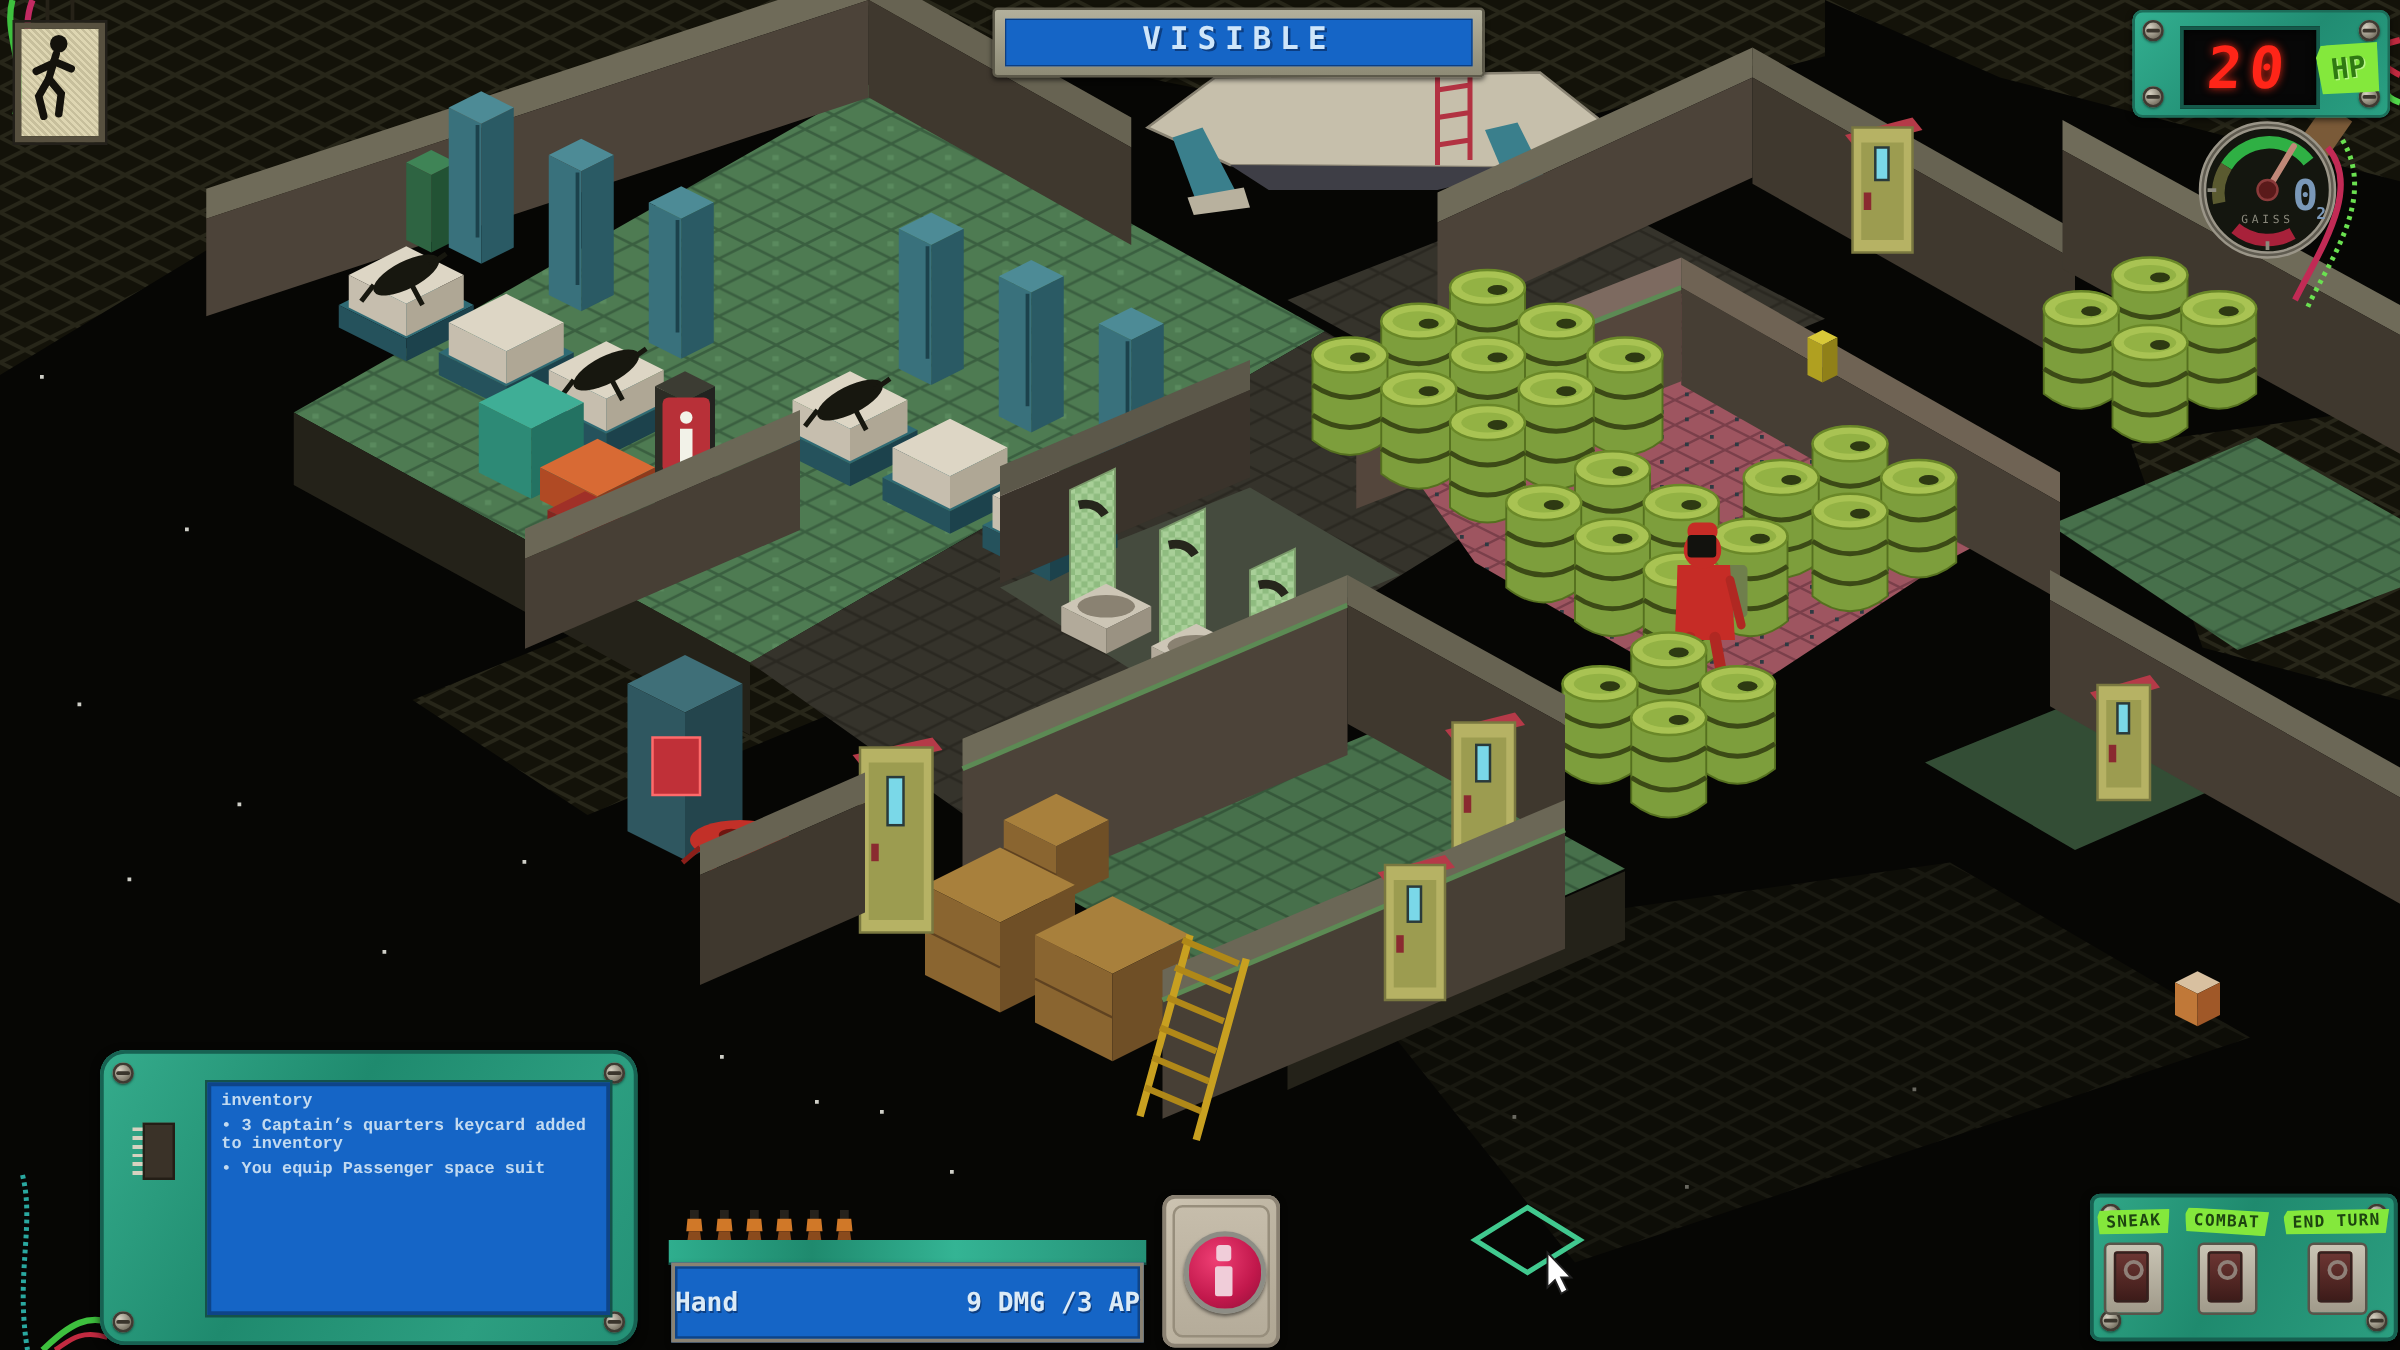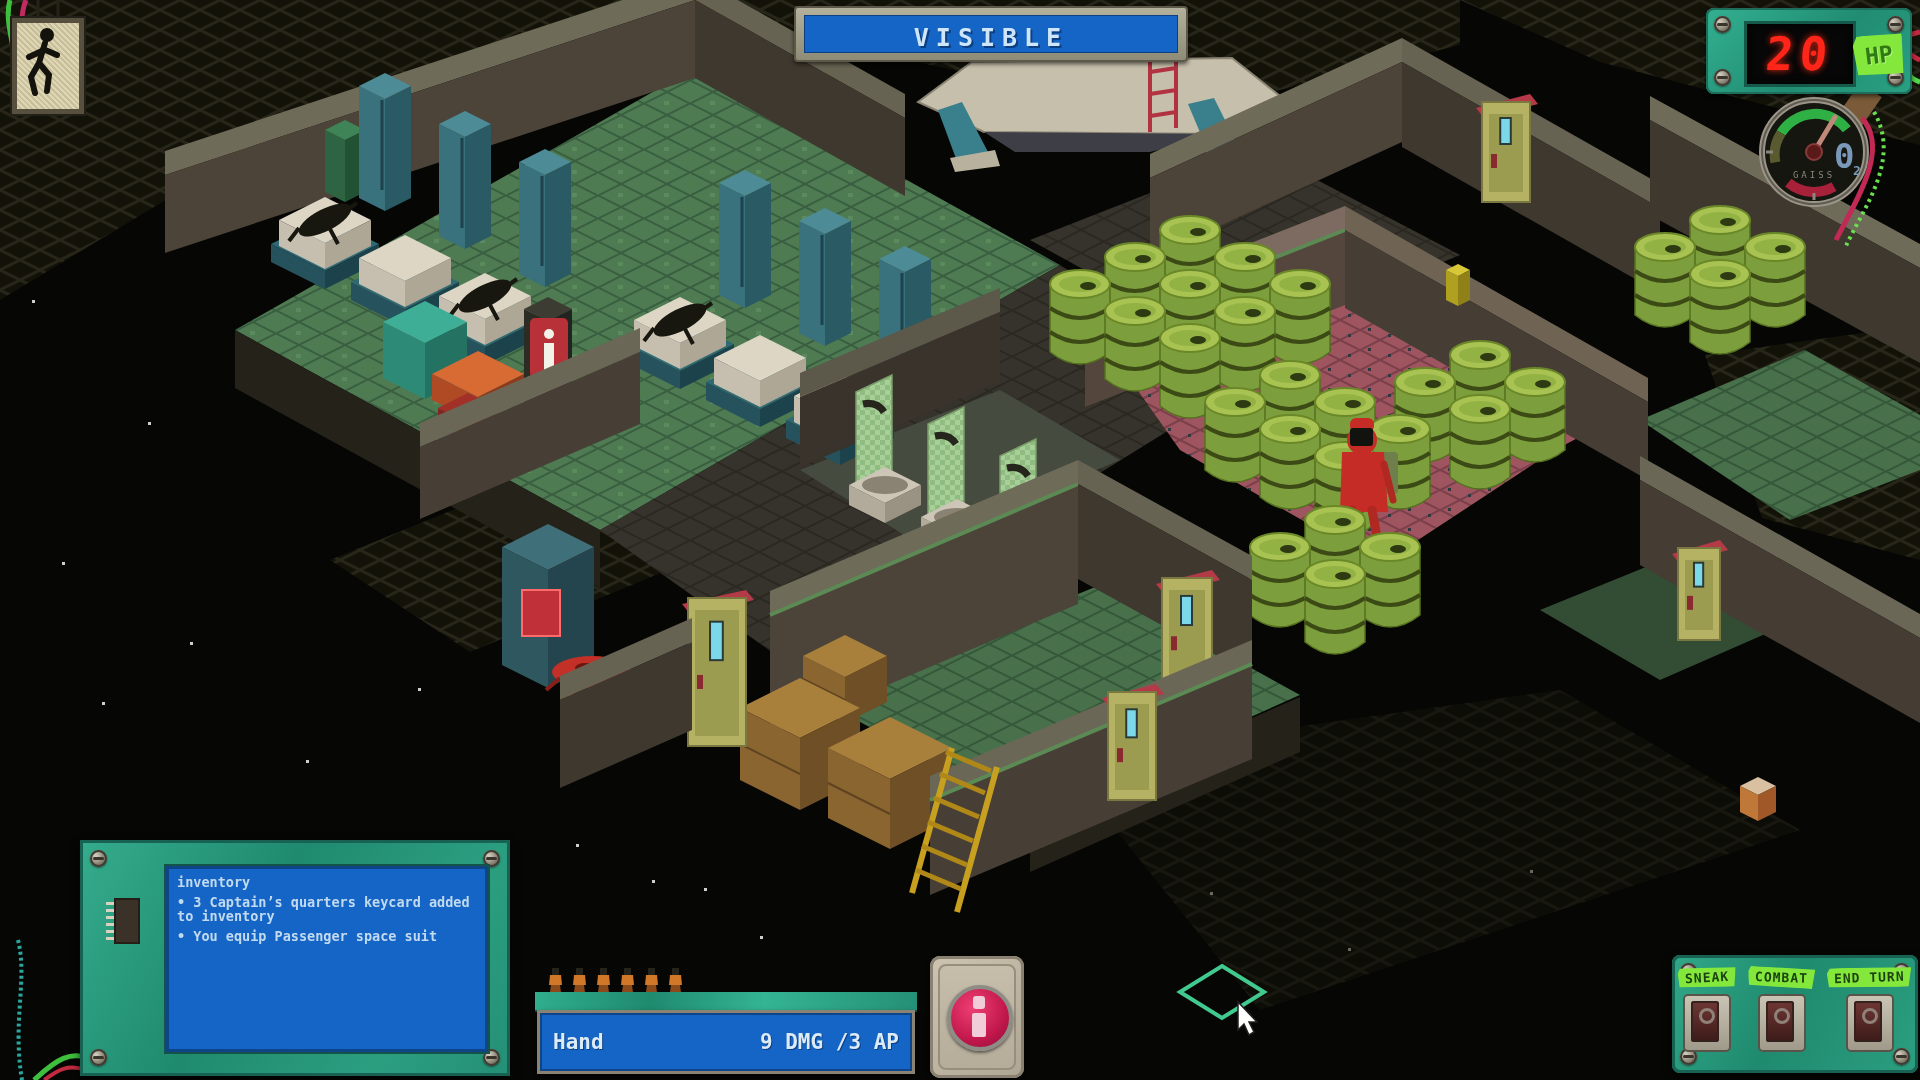--- a/index.html
+++ b/index.html
@@ -25,7 +25,7 @@
     box-shadow:0 2px 4px rgba(0,0,0,.6);}
   #visible-banner .screen{position:absolute;left:8px;top:7px;right:8px;bottom:7px;
     background:#1565c6;border:1px solid #0c3e82;
-    display:flex;align-items:flex-end;justify-content:center;}
+    display:flex;align-items:flex-start;justify-content:center;}
   #visible-banner .label{color:#cfe6fa;font-weight:bold;font-size:25px;letter-spacing:7px;
     text-shadow:2px 2px 0 #0c3e82;}
 

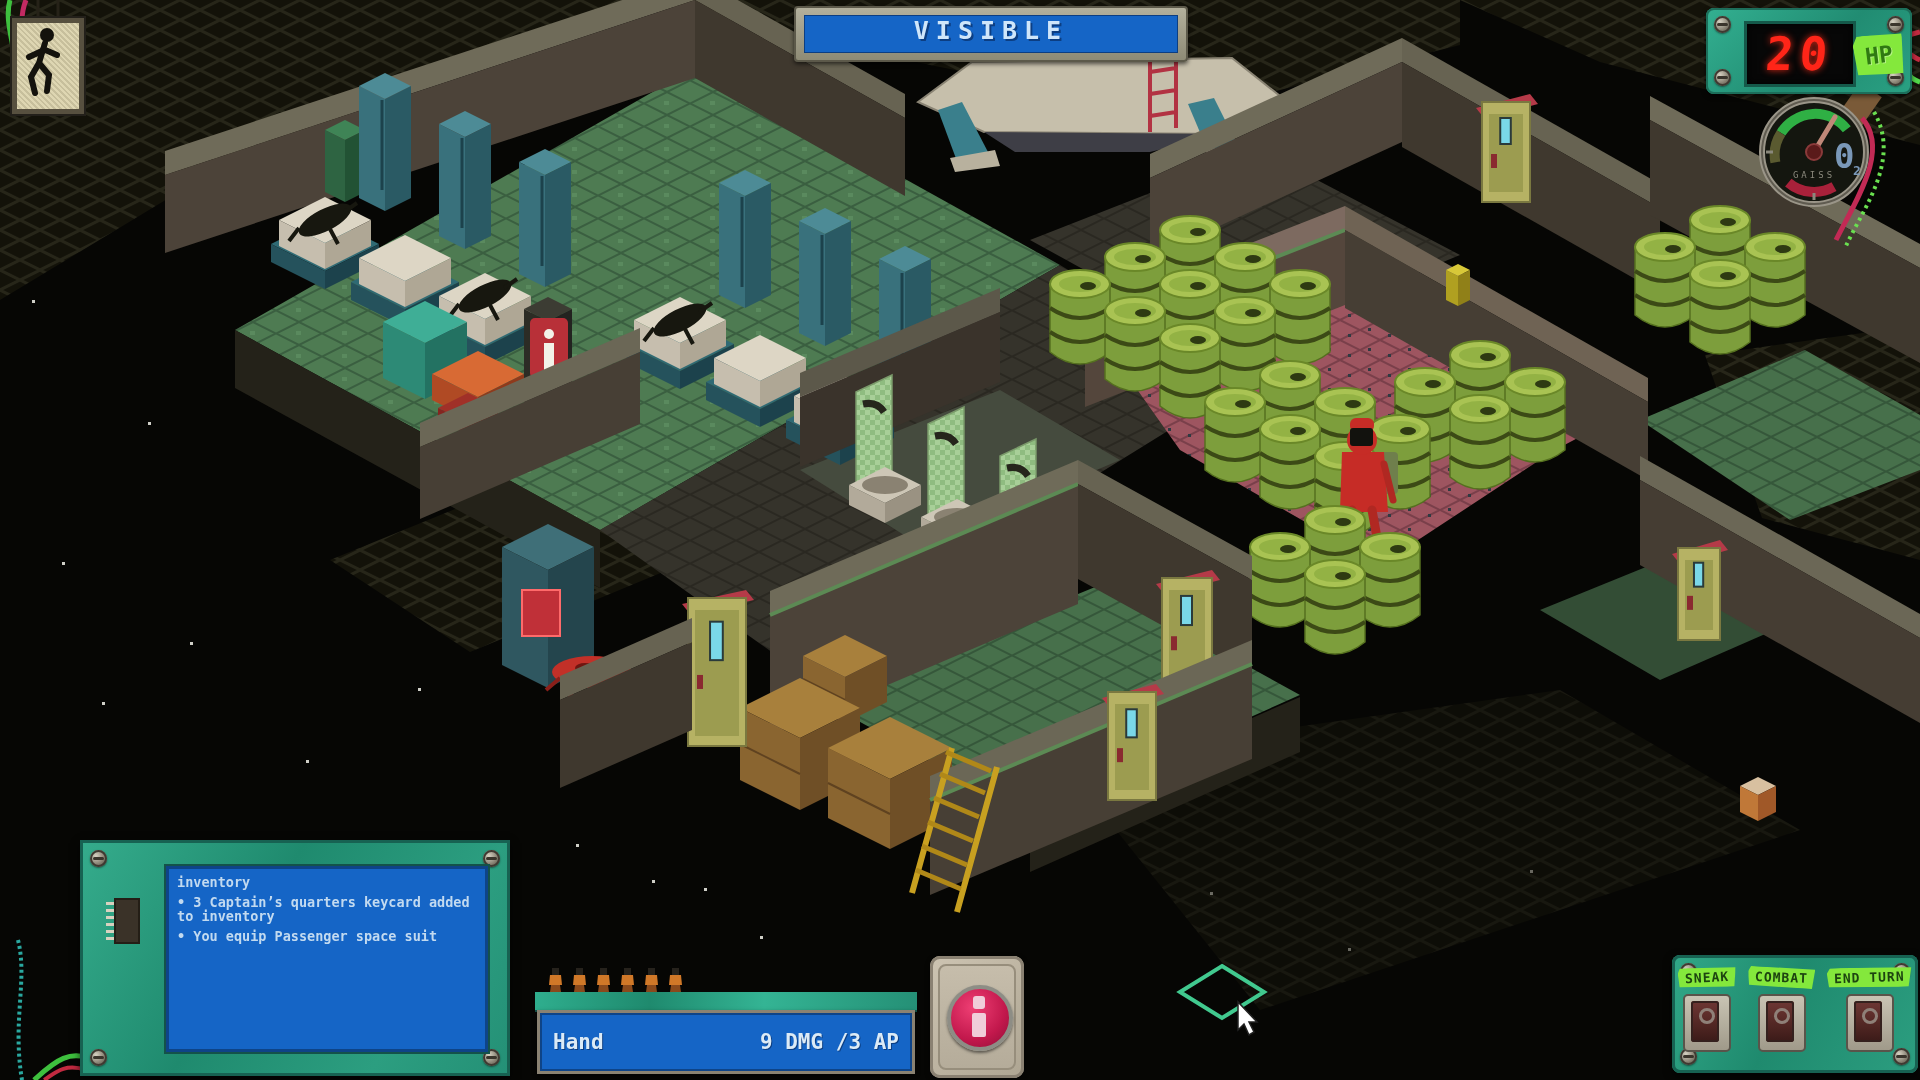--- a/index.html
+++ b/index.html
@@ -47,9 +47,9 @@
   #o2-gauge{position:absolute;left:1756px;top:94px;width:116px;height:116px;}
 
   
-  #log-panel{position:absolute;left:80px;top:840px;width:430px;height:236px;border-radius:0;
+  #log-panel{position:absolute;left:80px;top:840px;width:430px;height:236px;border-radius:20px;
     background:linear-gradient(120deg,#35ac8c,#1f8a6e 40%,#2c9e80 75%,#249076);
-    box-shadow:inset 0 0 0 3px #176252, 0 3px 8px rgba(0,0,0,.7);}
+    box-shadow:inset 0 0 0 3px #176252, 0 3px 8px rgba(0,0,0,.7);font-family:Liberation Mono, monospace;}
   #log-chip{position:absolute;left:34px;top:58px;width:26px;height:46px;background:#3a3228;
     box-shadow:inset 0 0 0 2px #241e16;}
   #log-chip:before{content:"";position:absolute;left:-8px;top:4px;width:8px;height:38px;

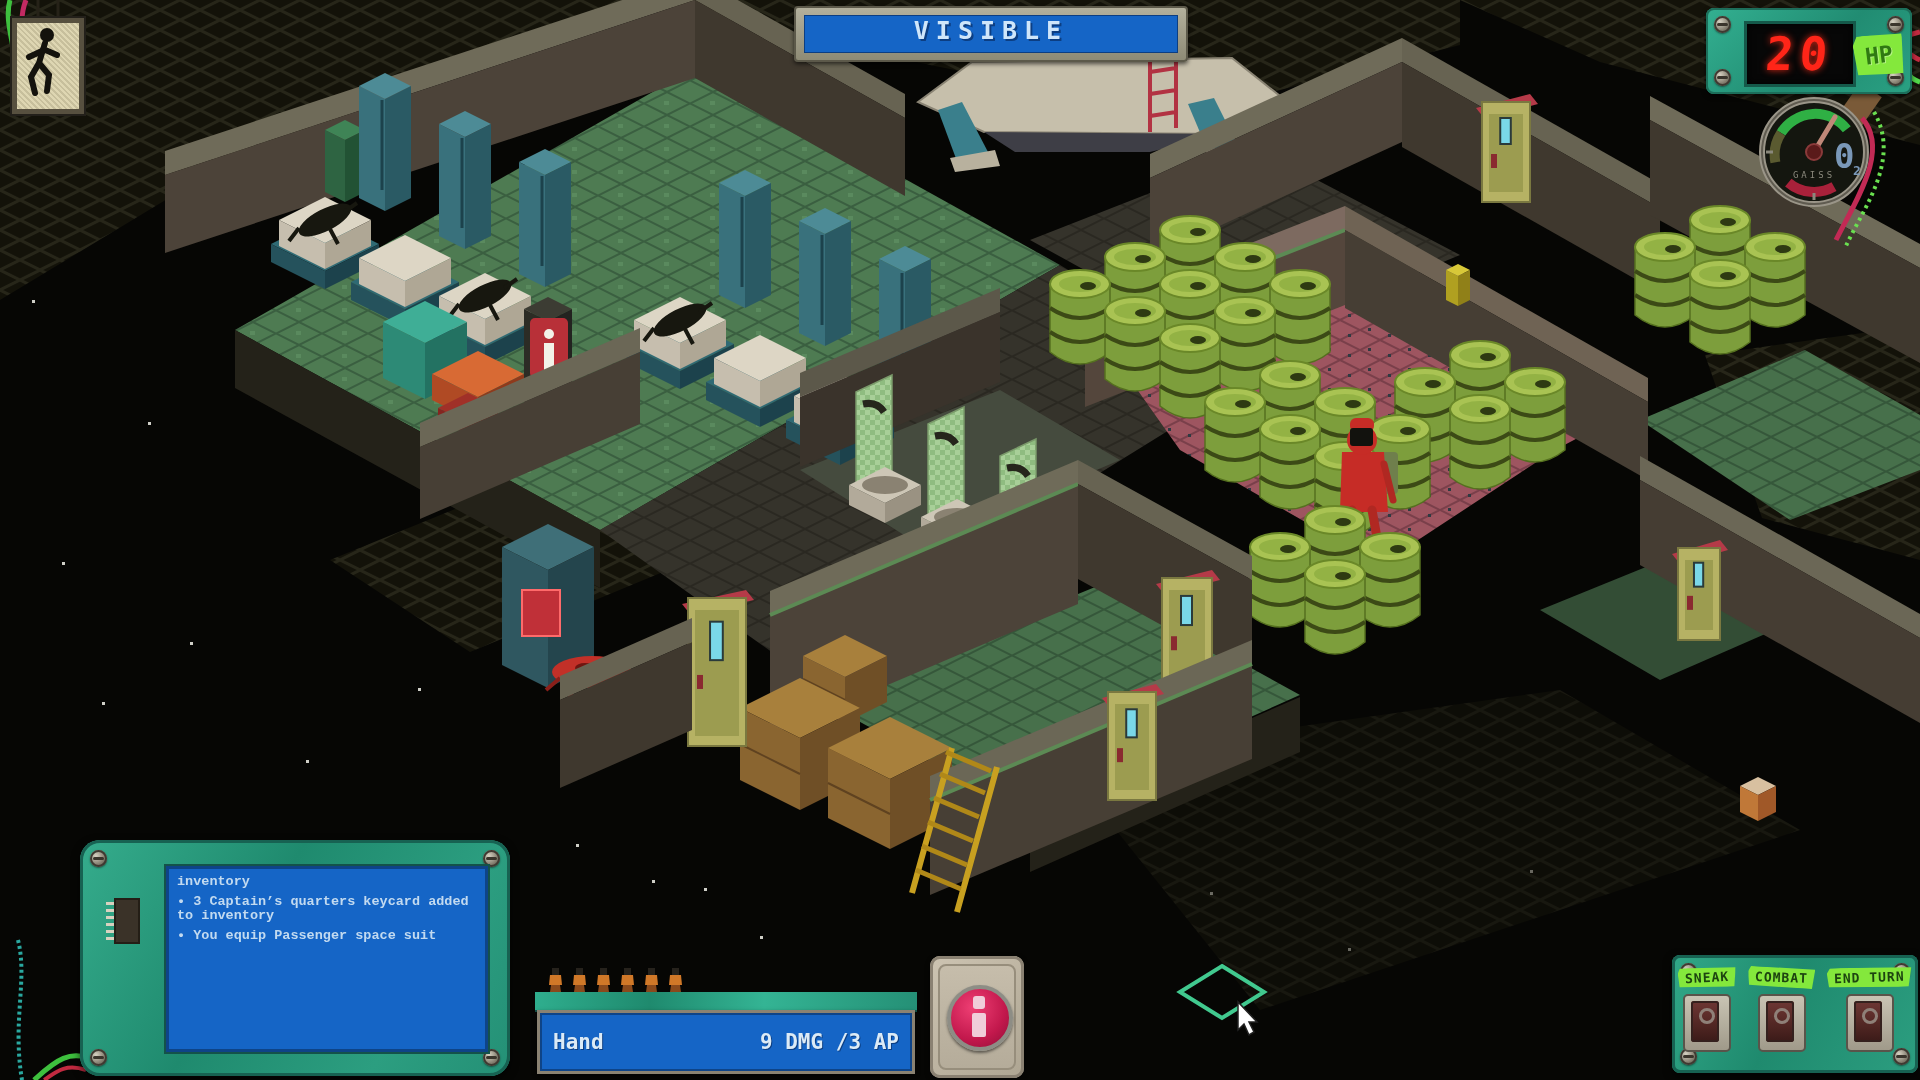--- a/index.html
+++ b/index.html
@@ -67,7 +67,7 @@
     box-shadow:inset 0 -2px 0 #14524a;}
   #hand-bar .screen{position:absolute;left:2px;top:18px;right:2px;bottom:0;background:#1565c6;
     border:3px solid #8a8272;box-shadow:inset 0 0 0 2px #0e4488, 0 2px 4px rgba(0,0,0,.6);
-    display:flex;align-items:center;justify-content:space-between;padding:0 13px;box-sizing:border-box;}
+    display:flex;align-items:center;justify-content:space-between;padding:0 0;box-sizing:border-box;}
   #hand-bar .wname,#hand-bar .wstats{color:#dcebf6;font-weight:bold;font-size:21px;
     text-shadow:1px 1px 0 #0c3e82;}
 

